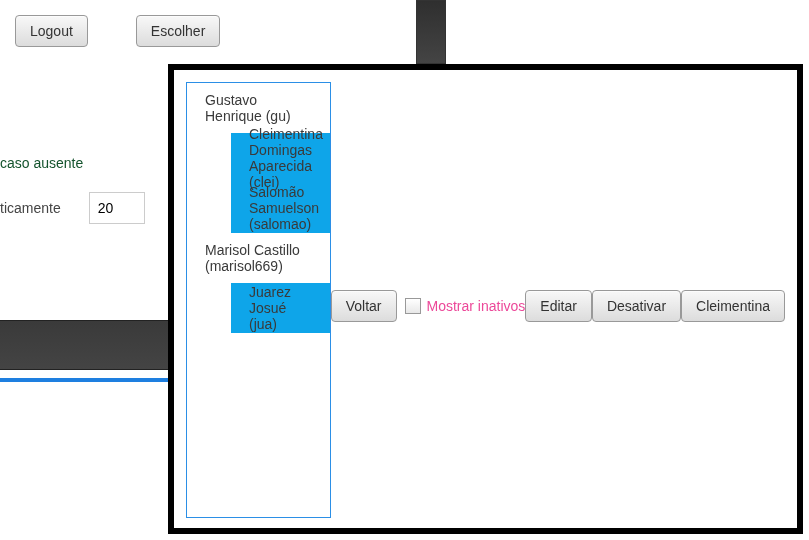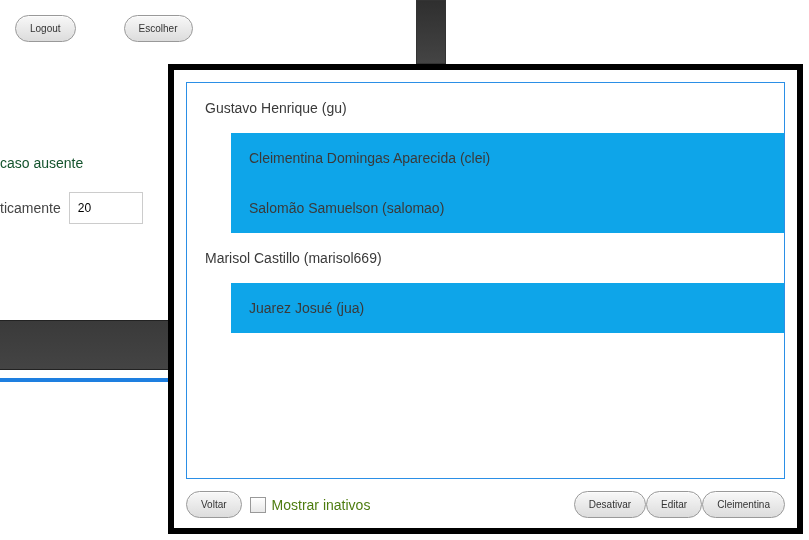--- a/index.html
+++ b/index.html
@@ -16,9 +16,9 @@
     .btn {
       background: linear-gradient(to bottom, #f8f8f8, #dcdcdc);
       border: 1px solid #999;
-      border-radius: 14px;
+      border-radius: 4px;
       padding: 7px 14px;
-      font-size: 10px;
+      font-size: 14px;
       color: #333;
       cursor: pointer;
       box-shadow: 0 1px 0 rgba(255,255,255,0.6) inset;

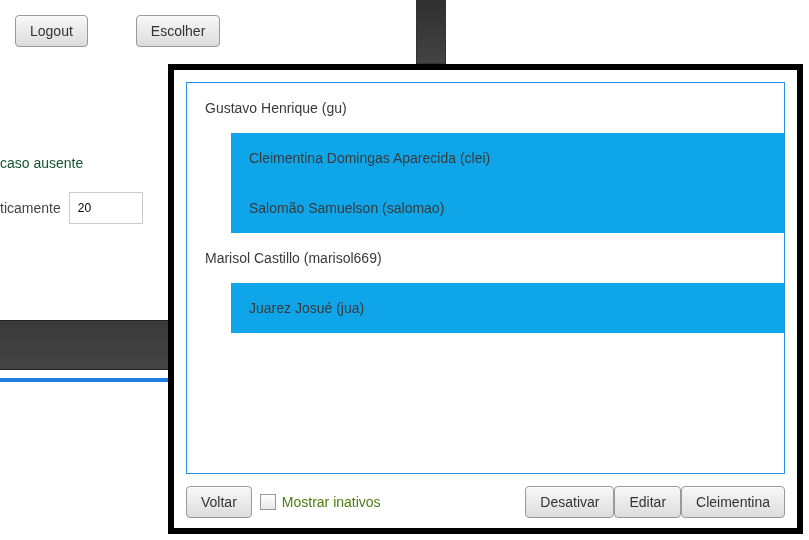--- a/index.html
+++ b/index.html
@@ -89,7 +89,7 @@
       border: 6px solid #000;
       padding: 12px 12px 10px 12px;
       display: flex;
-      flex-direction: column;
+      flex-direction: row;
     }
     .listbox {
       flex: 1;

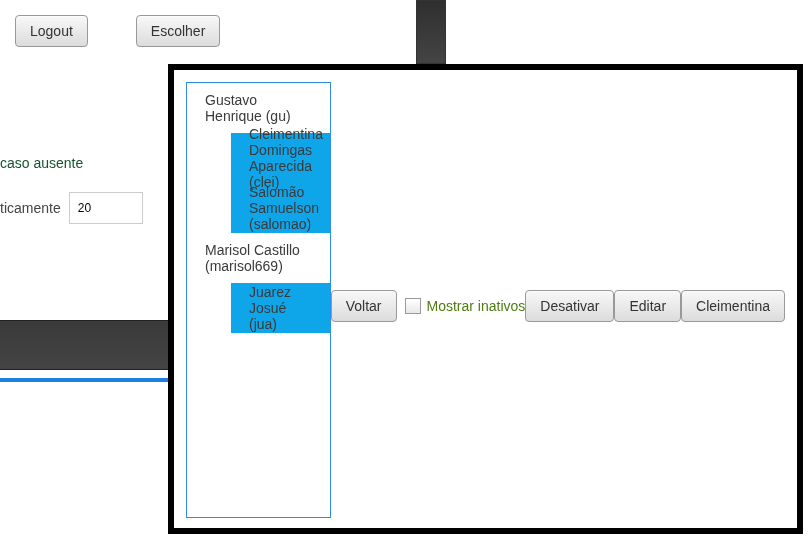--- a/index.html
+++ b/index.html
@@ -43,7 +43,7 @@
       color: #444;
       display: flex;
       align-items: center;
-      gap: 8px;
+      gap: 28px;
     }
     .num-input {
       width: 74px;

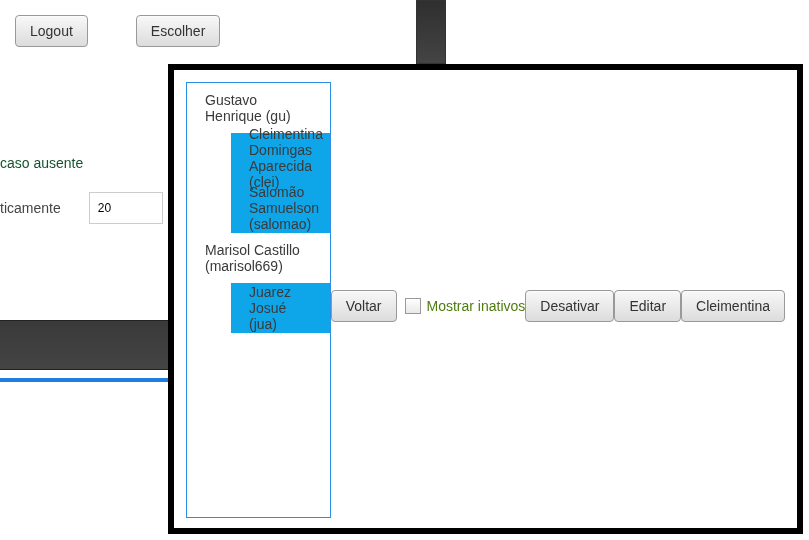--- a/index.html
+++ b/index.html
@@ -46,11 +46,11 @@
       gap: 28px;
     }
     .num-input {
-      width: 74px;
+      width: 56px;
       height: 32px;
       border: 1px solid #ccc;
       padding: 4px 8px;
-      font-size: 12px;
+      font-size: 14px;
     }
     .dark-strip {
       position: absolute;

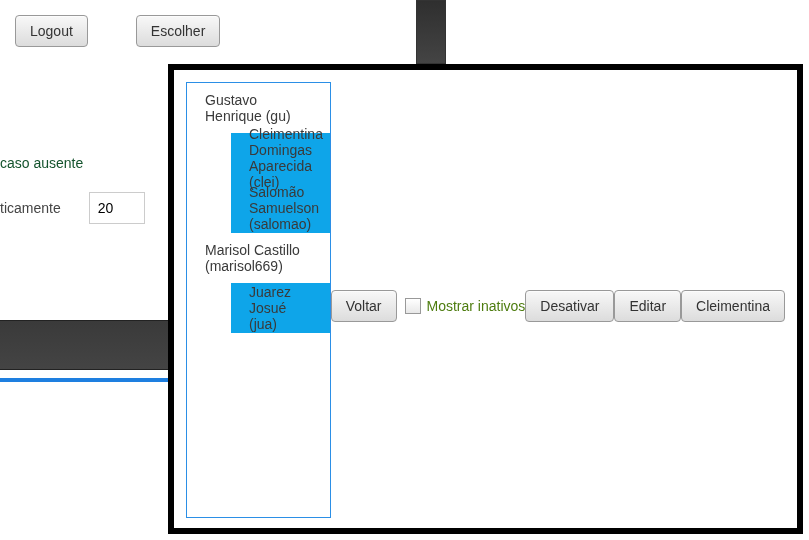--- a/index.html
+++ b/index.html
@@ -127,7 +127,7 @@
     }
     .chk-label {
       display: flex;
-      color: #4d7c0f;
+      color: #ec4899;
       margin-left: 8px;
     }
   </style>

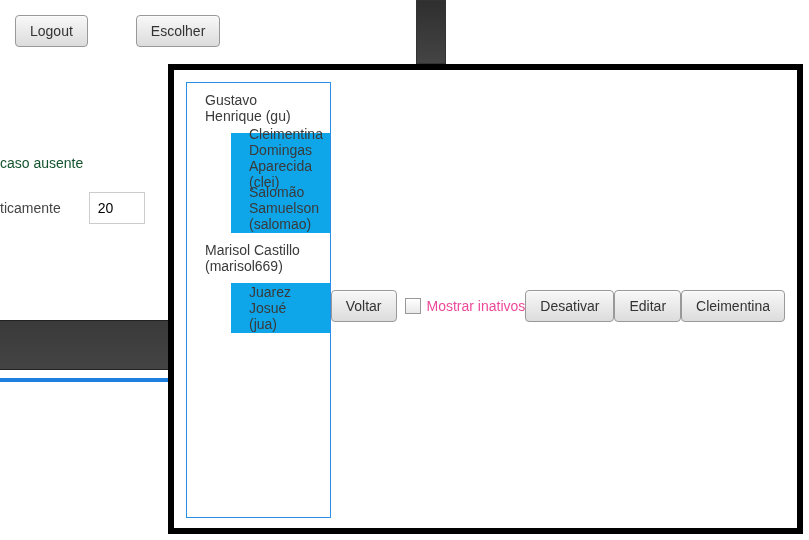--- a/index.html
+++ b/index.html
@@ -165,8 +165,8 @@
       <span>Mostrar inativos</span>
     </label>
     <div class="spacer"></div>
+    <button class="btn">Editar</button>
     <button class="btn">Desativar</button>
-    <button class="btn">Editar</button>
     <button class="btn">Cleimentina</button>
   </div>
 </div>

